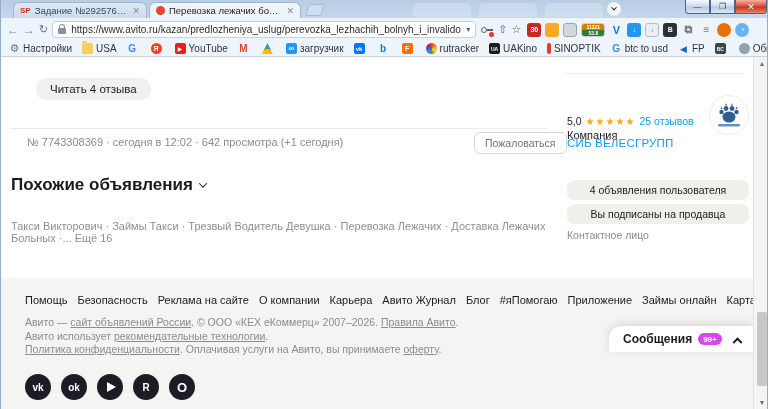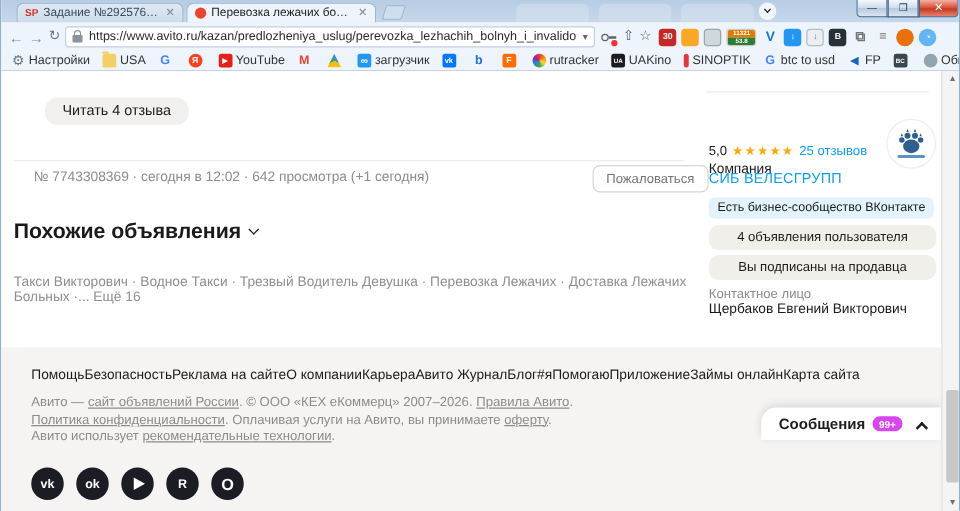--- a/index.html
+++ b/index.html
@@ -333,7 +333,6 @@
         <span class="rlink">25 отзывов</span>
       </div>
       <div id="seller-type">Компания</div>
-      <div id="vk-badge">Есть бизнес-сообщество ВКонтакте</div>
       <button id="ads-btn" class="side-btn">4 объявления пользователя</button>
       <button id="subscribed-btn" class="side-btn">Вы подписаны на продавца</button>
       <div id="contact-label">Контактное лицо</div>

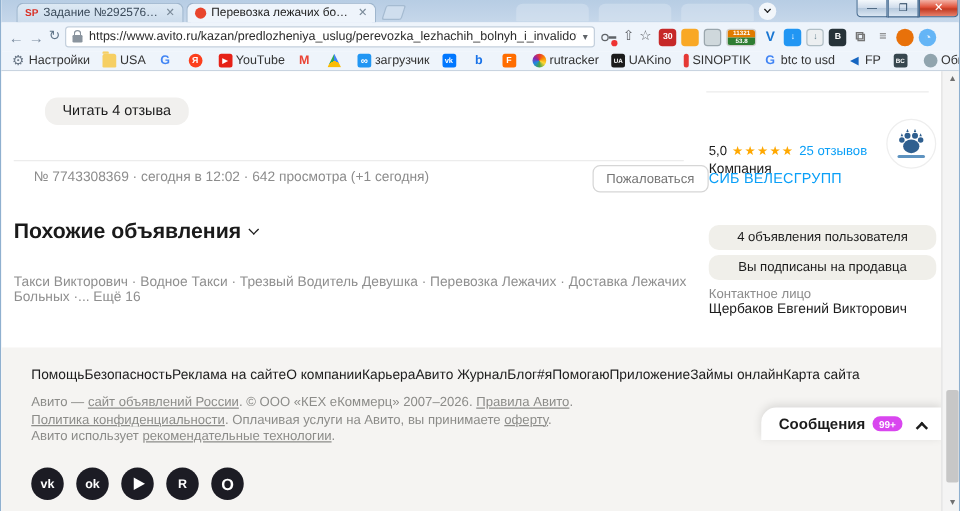--- a/index.html
+++ b/index.html
@@ -322,7 +322,7 @@
     </div>
 
     <div id="similar-links">
-      <span><span class="slnk">Такси Викторович</span><span class="slnk">Водное Такси</span><span class="slnk">Трезвый Водитель Девушка</span><span class="slnk">Перевозка Лежачих</span><span class="slnk">Доставка Лежачих Больных</span></span><span class="stail"> ·... </span><span class="stail">Ещё 16</span>
+      <span><span class="slnk">Такси Викторович</span><span class="slnk">Займы Такси</span><span class="slnk">Трезвый Водитель Девушка</span><span class="slnk">Перевозка Лежачих</span><span class="slnk">Доставка Лежачих Больных</span></span><span class="stail"> ·... </span><span class="stail">Ещё 16</span>
     </div>
 
     <div id="seller">

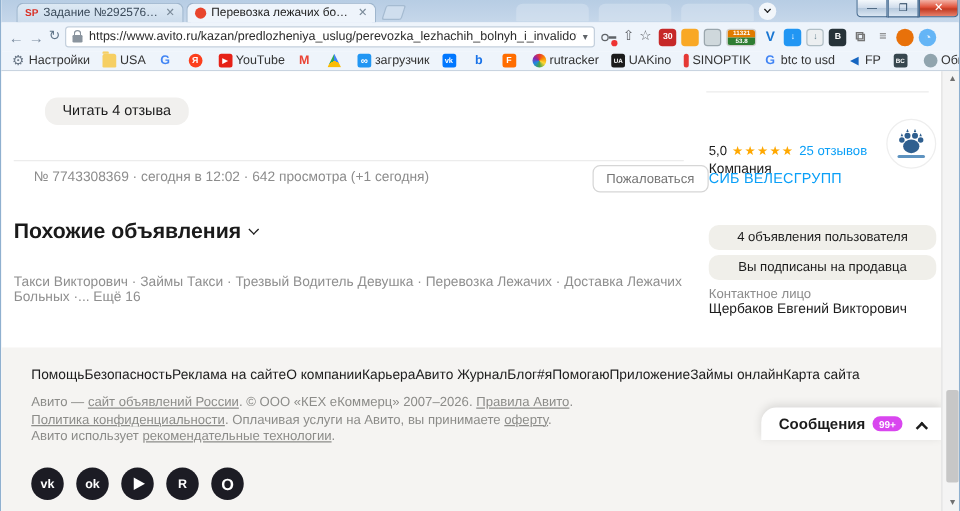--- a/index.html
+++ b/index.html
@@ -336,7 +336,6 @@
       <button id="ads-btn" class="side-btn">4 объявления пользователя</button>
       <button id="subscribed-btn" class="side-btn">Вы подписаны на продавца</button>
       <div id="contact-label">Контактное лицо</div>
-      <div id="contact-name">Щербаков Евгений Викторович</div>
       <div id="avatar">
         <svg width="30" height="30" viewBox="0 0 30 30">
           <ellipse cx="15" cy="17" rx="6.5" ry="5.5" fill="#2f5f8f"></ellipse>

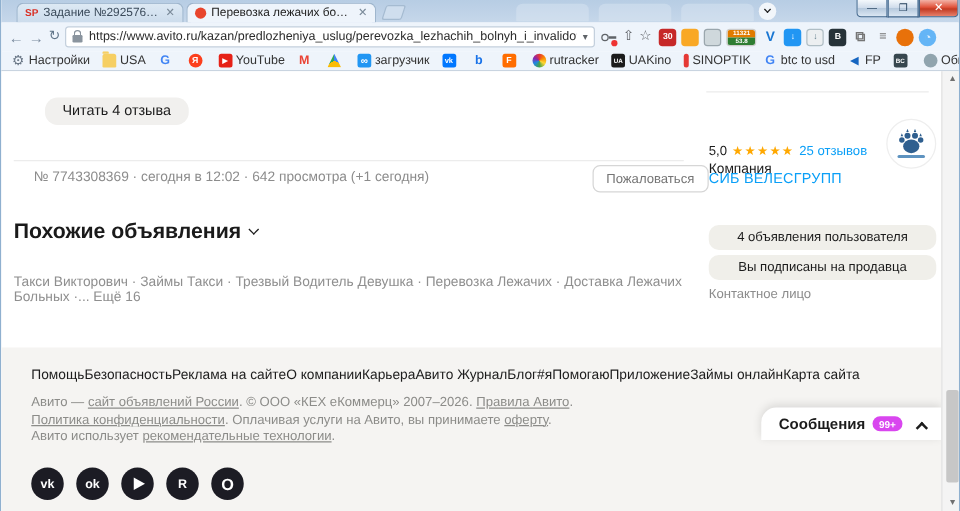--- a/index.html
+++ b/index.html
@@ -109,7 +109,7 @@
 
   
   #footer{position:absolute;left:0;top:221px;width:752px;height:131px;background:#f5f4f2;}
-  #footer-links{position:absolute;left:24px;top:16px;width:716px;display:flex;flex-wrap:nowrap;font-size:11px;color:#1c1c1c;white-space:nowrap;}
+  #footer-links{position:absolute;left:24px;top:16px;width:716px;display:flex;gap:10px;flex-wrap:nowrap;font-size:11px;color:#1c1c1c;white-space:nowrap;}
   .flink{flex:0 0 auto;}
   #legal{position:absolute;left:24px;top:38px;font-size:10.5px;color:#8c8c89;line-height:13.5px;width:700px;}
   #legal .u{text-decoration:underline;}

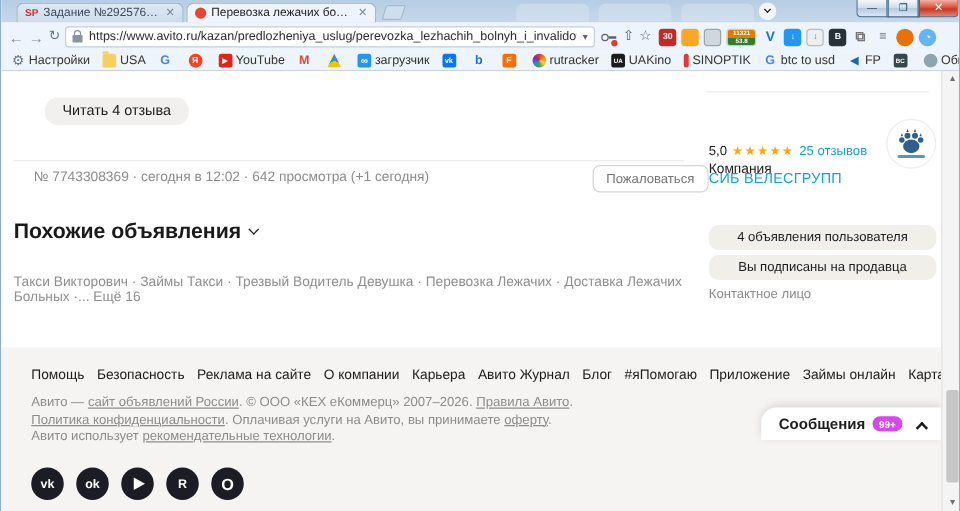--- a/index.html
+++ b/index.html
@@ -366,8 +366,8 @@
         </div>
       <div id="legal">
           <div><span>Авито — </span><span class="u">сайт объявлений России</span><span>. © ООО «КЕХ еКоммерц» 2007–2026. </span><span class="u">Правила Авито</span><span>.</span></div>
+          <div><span>Авито использует </span><span class="u">рекомендательные технологии</span><span>.</span></div>
           <div><span class="u">Политика конфиденциальности</span><span>. Оплачивая услуги на Авито, вы принимаете </span><span class="u">оферту</span><span>.</span></div>
-          <div><span>Авито использует </span><span class="u">рекомендательные технологии</span><span>.</span></div>
         </div>
       <div id="social">
 

